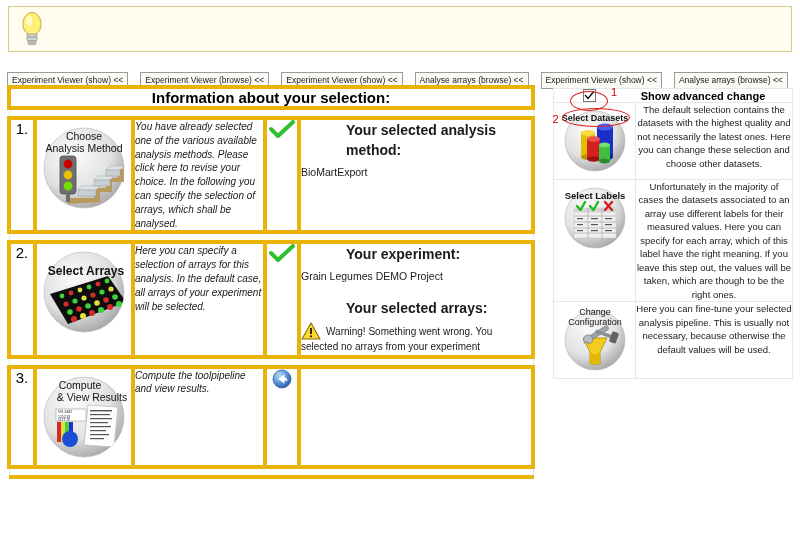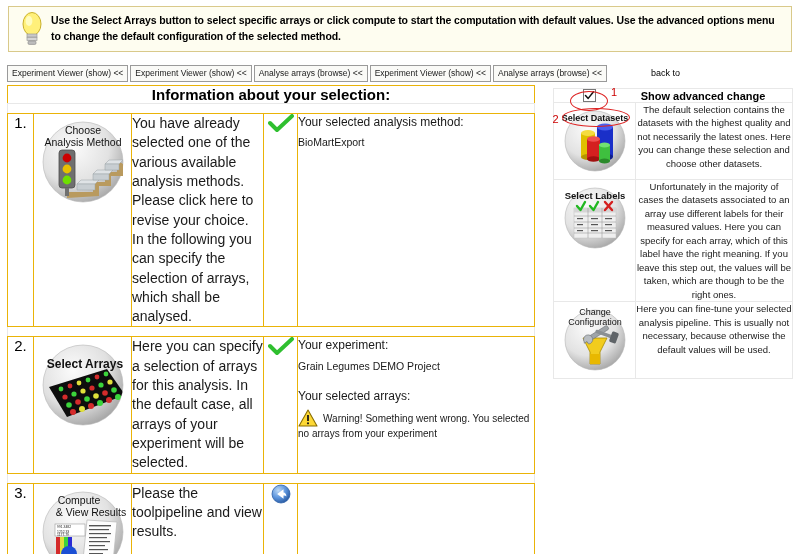--- a/index.html
+++ b/index.html
@@ -105,7 +105,6 @@
         <rect x="7" y="30" width="8" height="3.4" rx="1.2" fill="#bdbdbd" stroke="#8f8f8f" stroke-width="0.7"></rect>
       </svg>
     </div>
-    <div class="hint-text">Use the Select Arrays button to select specific arrays or click compute to start the computation with default values. Use the advanced options menu to change the default configuration of the selected method.</div>
   </div>
 
   <div class="crumbs">

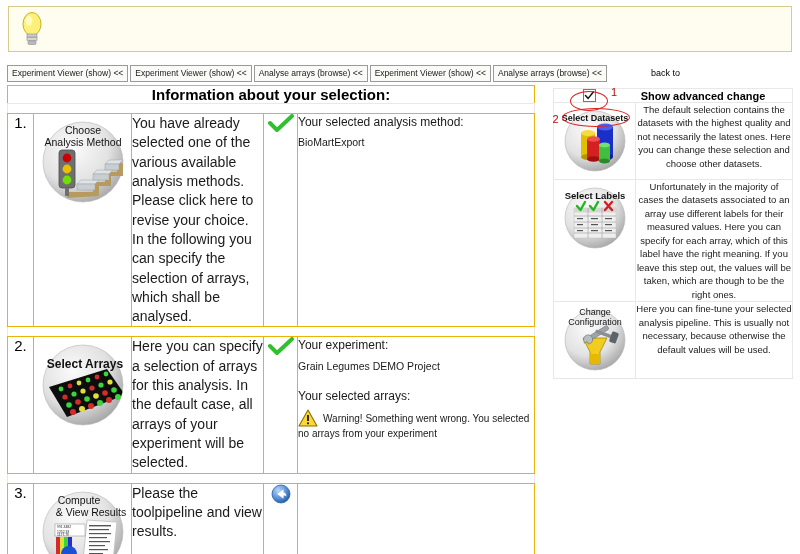--- a/index.html
+++ b/index.html
@@ -28,8 +28,8 @@
 
   
   .crumbs {
-    position: absolute; left: 7px; top: 64px; width: 786px; height: 18px;
-    display: flex; align-items: center; gap: 2px;
+    position: absolute; left: 7px; top: 71px; width: 786px; height: 18px;
+    display: flex; align-items: center; gap: 12px;
   }
   .crumb {
     border: 1px solid #9a9a9a;

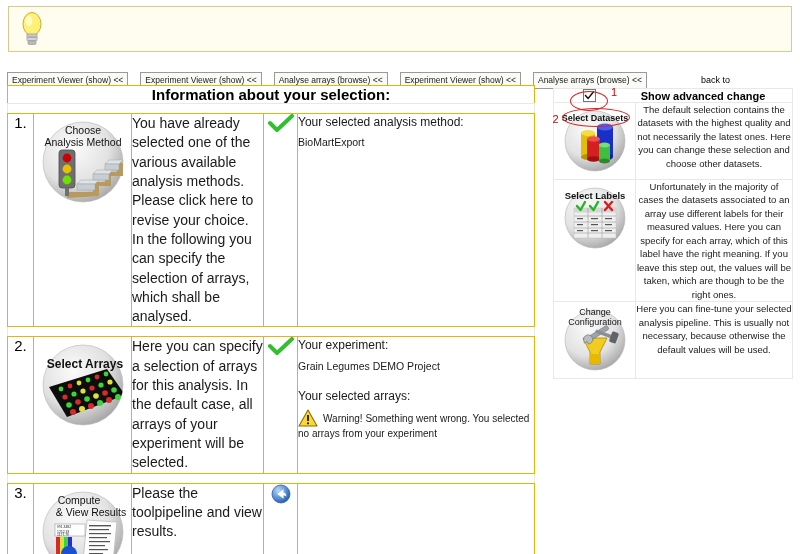--- a/index.html
+++ b/index.html
@@ -109,6 +109,7 @@
 
   <div class="crumbs">
     <div class="crumb">Experiment Viewer (show) &lt;&lt;</div>
+    <div class="crumb">Experiment Viewer (browse) &lt;&lt;</div>
     <div class="crumb">Experiment Viewer (show) &lt;&lt;</div>
     <div class="crumb">Analyse arrays (browse) &lt;&lt;</div>
     <div class="crumb">Experiment Viewer (show) &lt;&lt;</div>

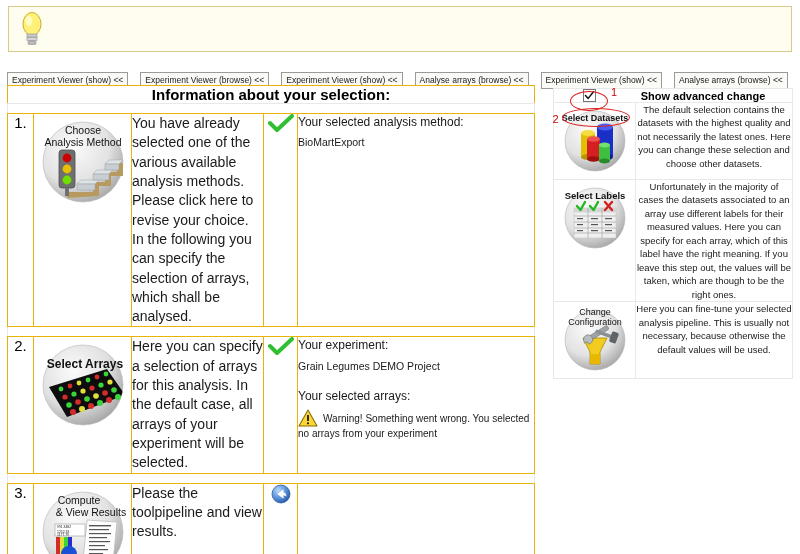--- a/index.html
+++ b/index.html
@@ -49,7 +49,7 @@
     border: 1px solid #e3e3e3;
     background: #fff;
   }
-  .main-table td { border: 1px solid #eab308; vertical-align: top; padding: 0; }
+  .main-table td { border: 4px solid #eab308; vertical-align: top; padding: 0; }
   .title-cell {
     text-align: center; padding: 5px 0 6px 0;
     font-size: 15px; font-weight: bold; color: #000;

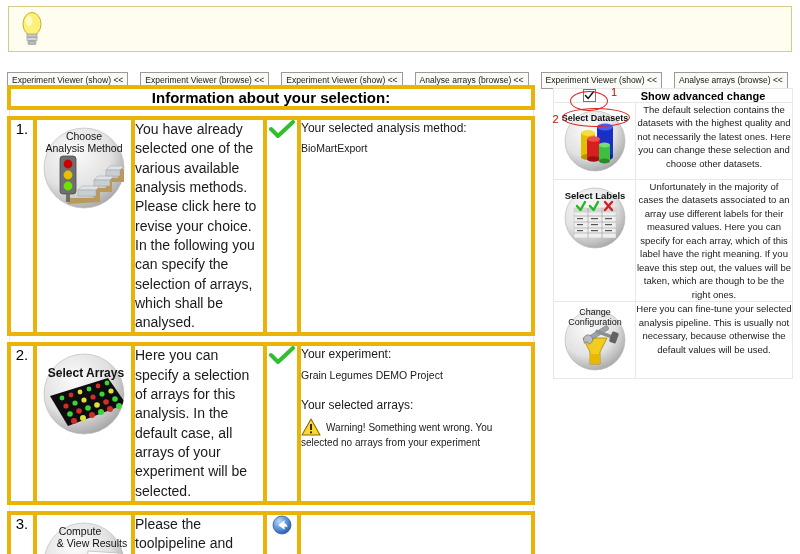--- a/index.html
+++ b/index.html
@@ -58,7 +58,7 @@
   .spacer-row td { height: 10px; border-left: 1px solid #e8e8e8; border-right: 1px solid #e8e8e8; }
   .num-cell { width: 26px; text-align: center; font-size: 15px; color:#000; padding-top: 48px; }
   .icon-cell { width: 98px; padding: 6px 4px 6px 4px; text-align: center; }
-  .desc-cell { width: 132px; font-size: 14px; color:#1a1a1a; line-height: 1.38; padding: 10px 6px 10px 6px; }
+  .desc-cell { width: 132px; font-size: 10px; color:#1a1a1a; line-height: 1.38; padding: 10px 6px 10px 6px; font-style: italic; }
   .check-cell { width: 34px; text-align: center; padding-top: 42px; }
   .info-cell { font-size: 10.5px; color:#1a1a1a; line-height: 1.45; padding: 10px 8px 10px 10px; }
   .info-head { font-weight: normal; font-size: 12px; margin-bottom: 4px; }

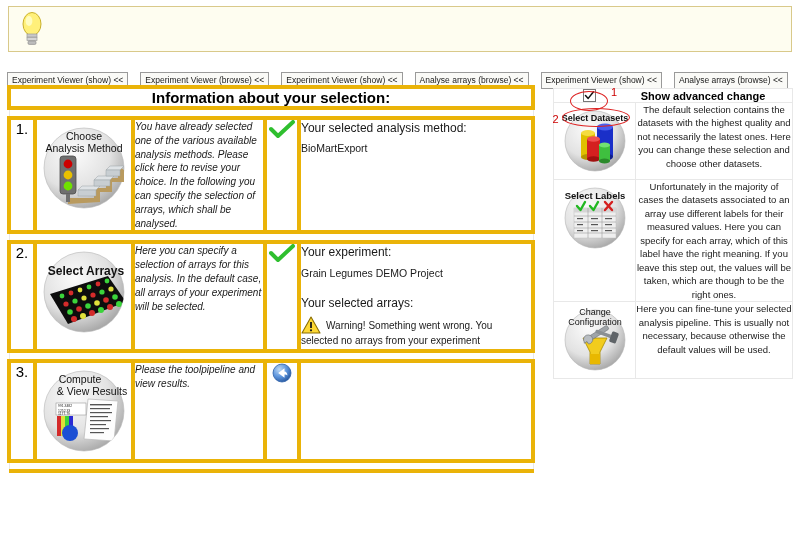--- a/index.html
+++ b/index.html
@@ -61,7 +61,7 @@
   .desc-cell { width: 132px; font-size: 10px; color:#1a1a1a; line-height: 1.38; padding: 10px 6px 10px 6px; font-style: italic; }
   .check-cell { width: 34px; text-align: center; padding-top: 42px; }
   .info-cell { font-size: 10.5px; color:#1a1a1a; line-height: 1.45; padding: 10px 8px 10px 10px; }
-  .info-head { font-weight: normal; font-size: 12px; margin-bottom: 4px; }
+  .info-head { font-weight: bold; font-size: 14px; margin-bottom: 4px; margin-left: 45px; }
   .info-val { font-size: 10.5px; margin-bottom: 14px; }
   .info-val:last-child { margin-bottom: 8px; }
   .warn-line { font-size: 10px; line-height: 1.45; }

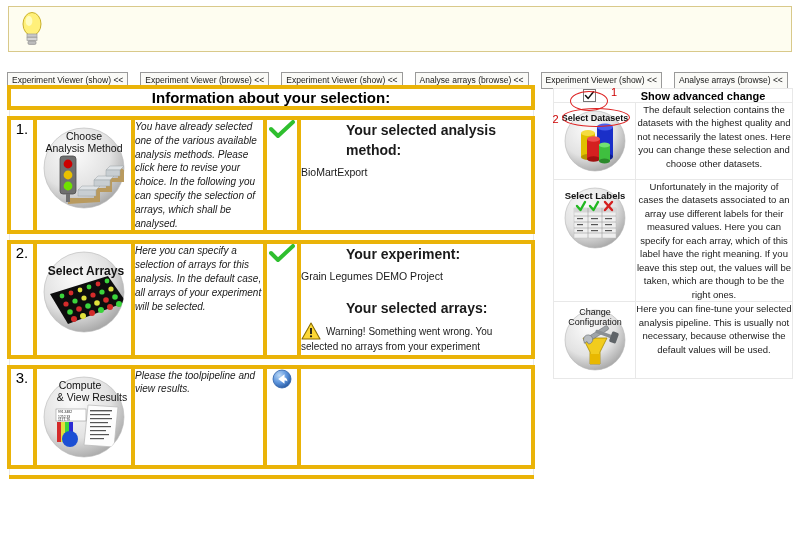--- a/index.html
+++ b/index.html
@@ -286,7 +286,7 @@
           </g>
         </svg>
       </td>
-      <td class="desc-cell">Please the toolpipeline and view results.</td>
+      <td class="desc-cell">Compute the toolpipeline and view results.</td>
       <td class="check-cell">
         <svg width="20" height="20" viewBox="0 0 20 20">
           <defs>

